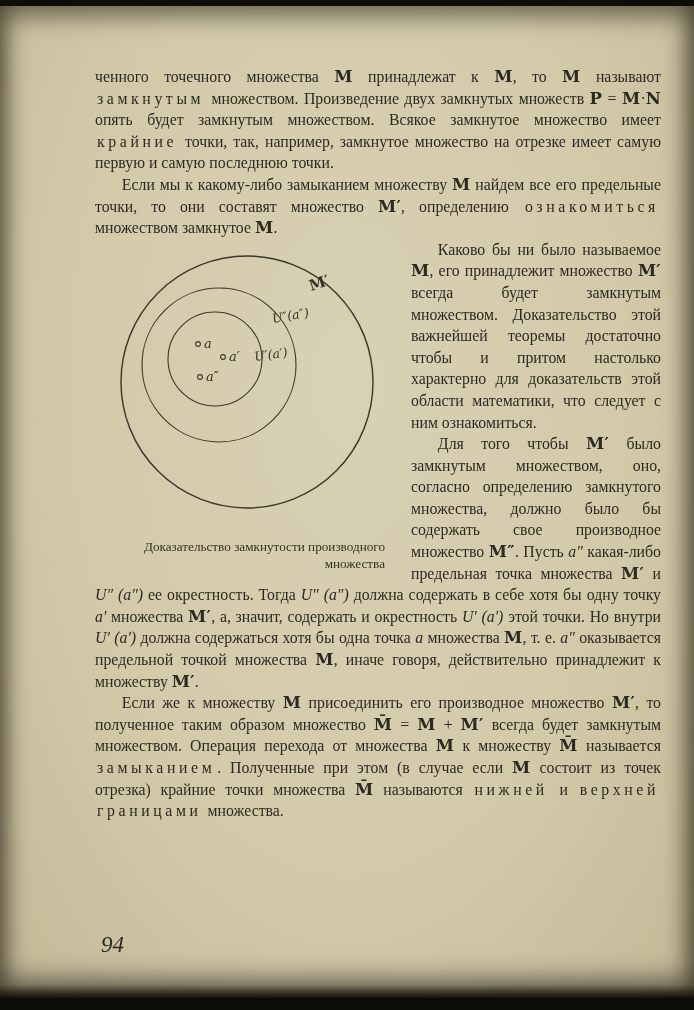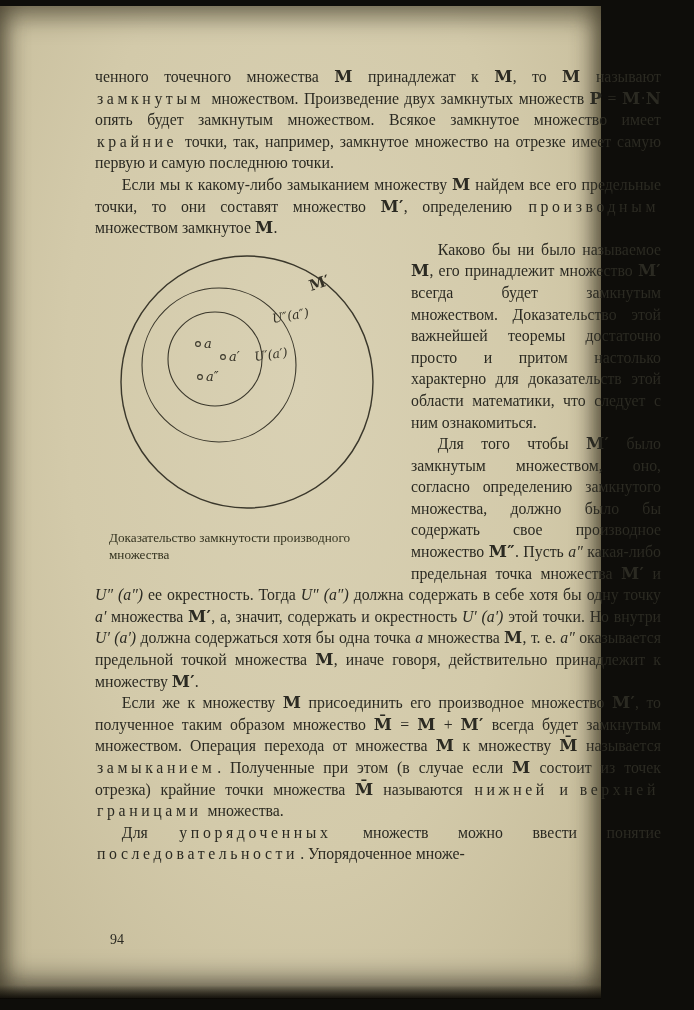--- a/index.html
+++ b/index.html
@@ -9,7 +9,7 @@
     font-family:"Liberation Serif","DejaVu Serif",serif;
   }
   .page{
-    position:absolute;left:0;top:6px;width:601px;height:992px;
+    position:absolute;left:0;top:6px;width:694px;height:992px;
     background:radial-gradient(ellipse at 50% 38%, #d9d1b4 0%, #d3caaa 55%, #c3b997 100%);
     box-shadow:
       inset 0 14px 22px rgba(30,25,12,.35),

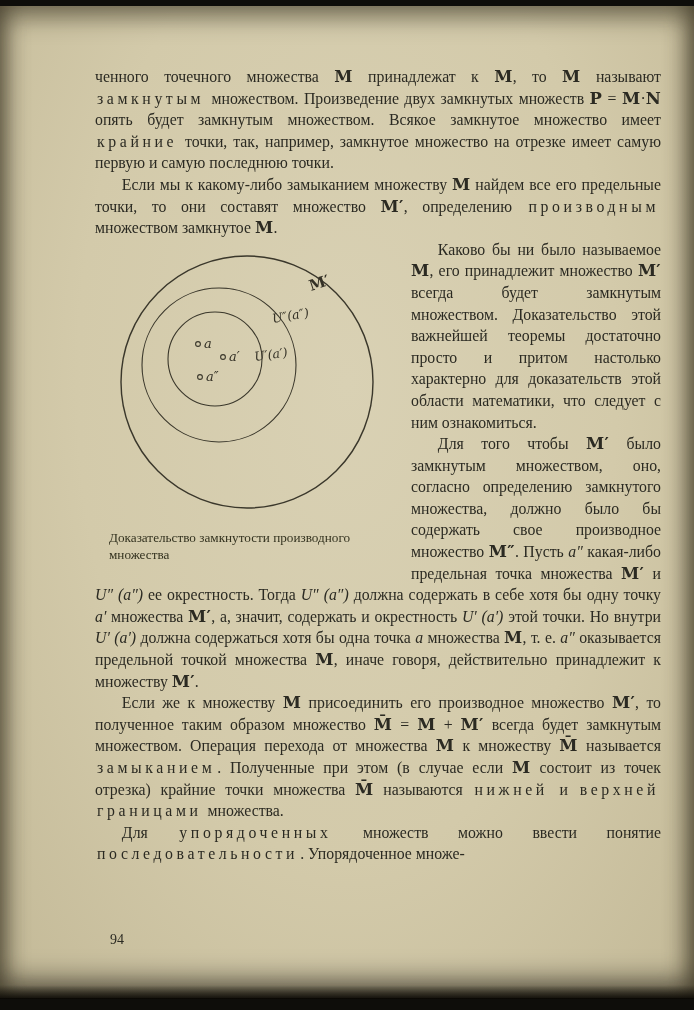--- a/index.html
+++ b/index.html
@@ -60,7 +60,7 @@
   <div class="content">
 
     <p class="noindent"><span>ченного точечного множества </span><span class="s-m">M</span><span> принадлежат к </span><span class="s-m">M</span><span>, то </span><span class="s-m">M</span><span> называют </span><span class="s-sp">замкнутым</span><span> множеством. Произведение двух замкнутых множеств </span><span class="s-m">P</span><span> = </span><span class="s-m">M</span><span>·</span><span class="s-m">N</span><span> опять будет замкнутым множеством. Всякое замкнутое множество имеет </span><span class="s-sp">крайние</span><span> точки, так, например, замкнутое множество на отрезке имеет самую первую и самую последнюю точки.</span></p>
-    <p><span>Если мы к какому-либо замыканием множеству </span><span class="s-m">M</span><span> найдем все его предельные точки, то они составят множество </span><span class="s-m">M′</span><span>, определению </span><span class="s-sp">производным</span><span> множеством замкнутое </span><span class="s-m">M</span><span>.</span></p>
+    <p><span>Если мы к какому-либо замыканием множеству </span><span class="s-m">M</span><span> найдем все его предельные точки, то они составят множество </span><span class="s-m">M′</span><span>, определению </span><span class="s-sp">ознакомиться</span><span> множеством замкнутое </span><span class="s-m">M</span><span>.</span></p>
 
     <div class="figurebox">
       <svg width="300" height="272" viewBox="0 0 300 272">

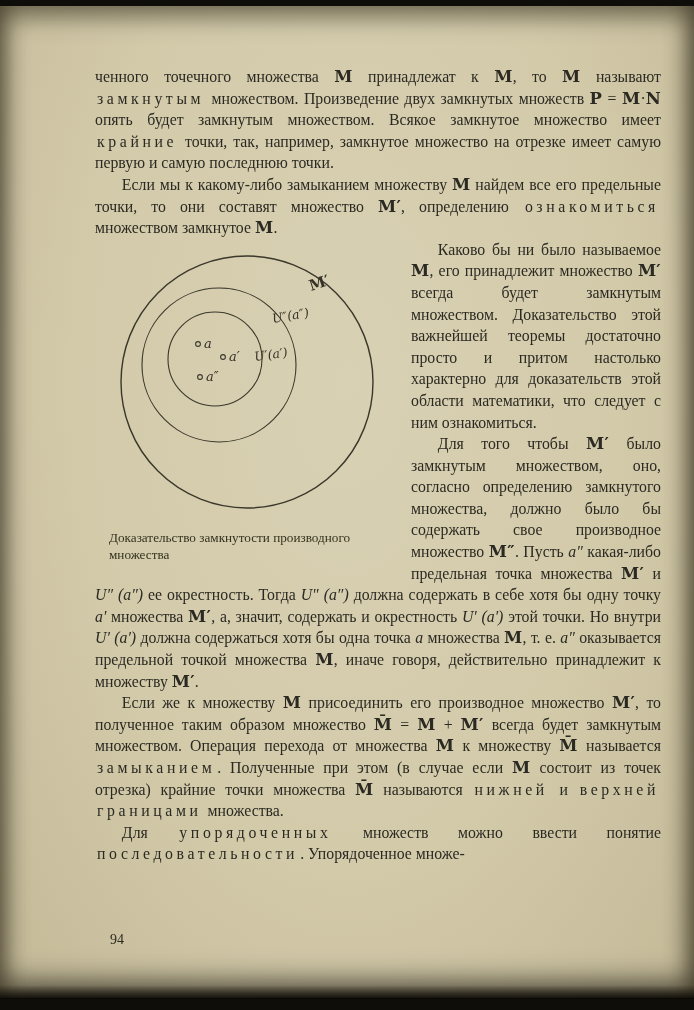--- a/index.html
+++ b/index.html
@@ -84,7 +84,7 @@
       <div class="caption">Доказательство замкнутости производного множества</div>
     </div>
 
-    <p><span>Каково бы ни было называемое </span><span class="s-m">M</span><span>, его принадлежит множество </span><span class="s-m">M′</span><span> всегда будет замкнутым множеством. Доказательство этой важнейшей теоремы достаточно просто и притом настолько характерно для доказательств этой области математики, что следует с ним ознакомиться.</span></p>
+    <p><span>Каково бы ни было называемое </span><span class="s-m">M</span><span>, его принадлежит множество </span><span class="s-m">M′</span><span> всегда будет замкнутым множеством. Доказательство этой важнейшей теоремы достаточно чтобы и притом настолько характерно для доказательств этой области математики, что следует с ним ознакомиться.</span></p>
     <p><span>Для того чтобы </span><span class="s-m">M′</span><span> было замкнутым множеством, оно, согласно определению замкнутого множества, должно было бы содержать свое производное множество </span><span class="s-m">M″</span><span>. Пусть </span><span class="s-i">a″</span><span> какая-либо предельная точка множества </span><span class="s-m">M′</span><span> и </span><span class="s-i">U″ (a″)</span><span> ее окрестность. Тогда </span><span class="s-i">U″ (a″)</span><span> должна содержать в себе хотя бы одну точку </span><span class="s-i">a′</span><span> множества </span><span class="s-m">M′</span><span>, а, значит, содержать и окрестность </span><span class="s-i">U′ (a′)</span><span> этой точки. Но внутри </span><span class="s-i">U′ (a′)</span><span> должна содержаться хотя бы одна точка </span><span class="s-i">a</span><span> множества </span><span class="s-m">M</span><span>, т. е. </span><span class="s-i">a″</span><span> оказывается предельной точкой множества </span><span class="s-m">M</span><span>, иначе говоря, действительно принадлежит к множеству </span><span class="s-m">M′</span><span>.</span></p>
     <p><span>Если же к множеству </span><span class="s-m">M</span><span> присоединить его производное множество </span><span class="s-m">M′</span><span>, то полученное таким образом множество </span><span class="s-m">M̄</span><span> = </span><span class="s-m">M</span><span> + </span><span class="s-m">M′</span><span> всегда будет замкнутым множеством. Операция перехода от множества </span><span class="s-m">M</span><span> к множеству </span><span class="s-m">M̄</span><span> называется </span><span class="s-sp">замыканием</span><span>. Полученные при этом (в случае если </span><span class="s-m">M</span><span> состоит из точек отрезка) крайние точки множества </span><span class="s-m">M̄</span><span> называются </span><span class="s-sp">нижней</span><span> и </span><span class="s-sp">верхней</span><span> </span><span class="s-sp">границами</span><span> множества.</span></p>
     <p><span>Для </span><span class="s-sp">упорядоченных</span><span> множеств можно ввести понятие </span><span class="s-sp">последовательности</span><span>. Упорядоченное множе-</span></p>

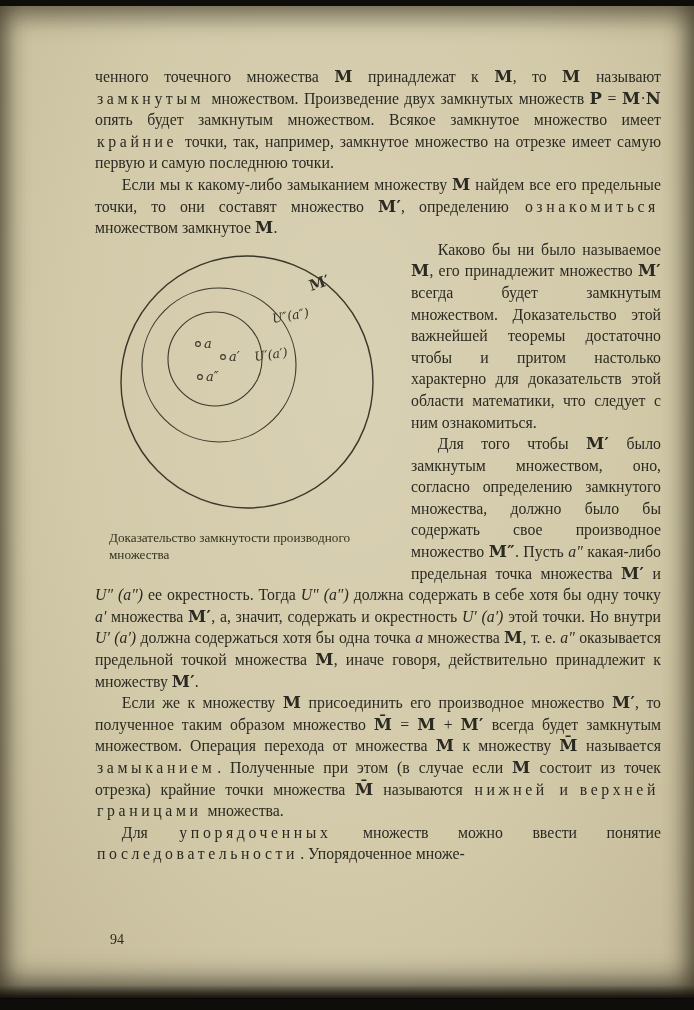--- a/index.html
+++ b/index.html
@@ -39,8 +39,8 @@
   }
   .figurebox svg{display:block;margin:0 auto;}
   .caption{
-    font-size:13.2px;line-height:17.4px;margin-top:8px;padding:0 14px;
-    text-align:left;color:#33321f;font-family:Liberation Serif, serif;
+    font-size:13.2px;line-height:17.4px;margin-top:17px;padding:0 14px;
+    text-align:right;color:#33321f;font-family:Liberation Serif, serif;
   }
   .diag{stroke:#3a372b;fill:none;stroke-width:1.4;}
   .diag-thin{stroke:#3a372b;fill:none;stroke-width:1.1;}

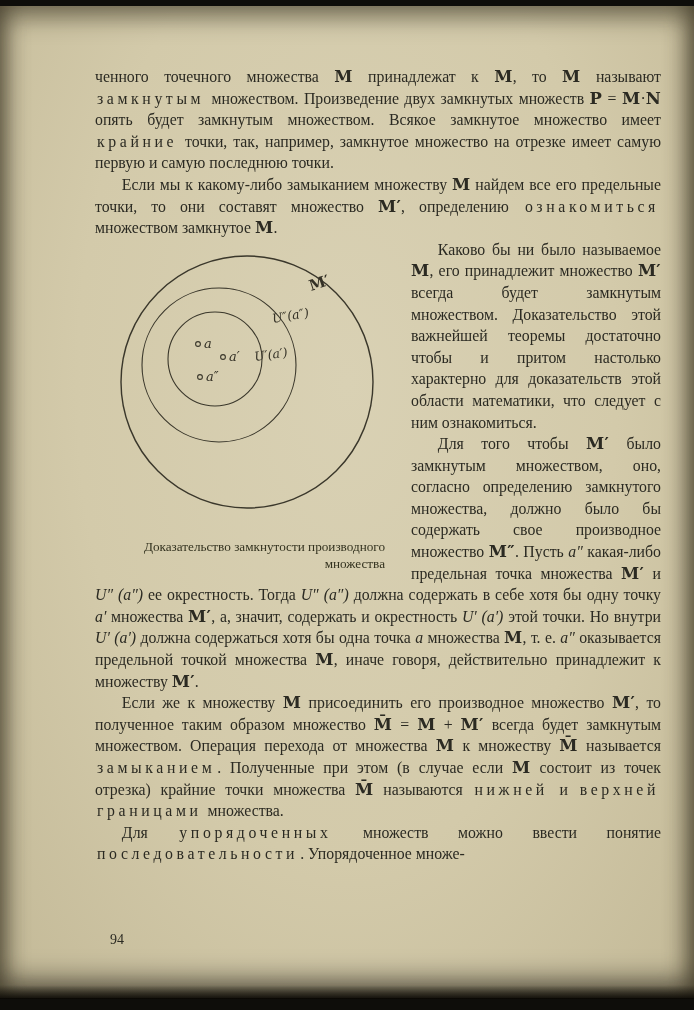--- a/index.html
+++ b/index.html
@@ -87,7 +87,6 @@
     <p><span>Каково бы ни было называемое </span><span class="s-m">M</span><span>, его принадлежит множество </span><span class="s-m">M′</span><span> всегда будет замкнутым множеством. Доказательство этой важнейшей теоремы достаточно чтобы и притом настолько характерно для доказательств этой области математики, что следует с ним ознакомиться.</span></p>
     <p><span>Для того чтобы </span><span class="s-m">M′</span><span> было замкнутым множеством, оно, согласно определению замкнутого множества, должно было бы содержать свое производное множество </span><span class="s-m">M″</span><span>. Пусть </span><span class="s-i">a″</span><span> какая-либо предельная точка множества </span><span class="s-m">M′</span><span> и </span><span class="s-i">U″ (a″)</span><span> ее окрестность. Тогда </span><span class="s-i">U″ (a″)</span><span> должна содержать в себе хотя бы одну точку </span><span class="s-i">a′</span><span> множества </span><span class="s-m">M′</span><span>, а, значит, содержать и окрестность </span><span class="s-i">U′ (a′)</span><span> этой точки. Но внутри </span><span class="s-i">U′ (a′)</span><span> должна содержаться хотя бы одна точка </span><span class="s-i">a</span><span> множества </span><span class="s-m">M</span><span>, т. е. </span><span class="s-i">a″</span><span> оказывается предельной точкой множества </span><span class="s-m">M</span><span>, иначе говоря, действительно принадлежит к множеству </span><span class="s-m">M′</span><span>.</span></p>
     <p><span>Если же к множеству </span><span class="s-m">M</span><span> присоединить его производное множество </span><span class="s-m">M′</span><span>, то полученное таким образом множество </span><span class="s-m">M̄</span><span> = </span><span class="s-m">M</span><span> + </span><span class="s-m">M′</span><span> всегда будет замкнутым множеством. Операция перехода от множества </span><span class="s-m">M</span><span> к множеству </span><span class="s-m">M̄</span><span> называется </span><span class="s-sp">замыканием</span><span>. Полученные при этом (в случае если </span><span class="s-m">M</span><span> состоит из точек отрезка) крайние точки множества </span><span class="s-m">M̄</span><span> называются </span><span class="s-sp">нижней</span><span> и </span><span class="s-sp">верхней</span><span> </span><span class="s-sp">границами</span><span> множества.</span></p>
-    <p><span>Для </span><span class="s-sp">упорядоченных</span><span> множеств можно ввести понятие </span><span class="s-sp">последовательности</span><span>. Упорядоченное множе-</span></p>
 
   </div>
 

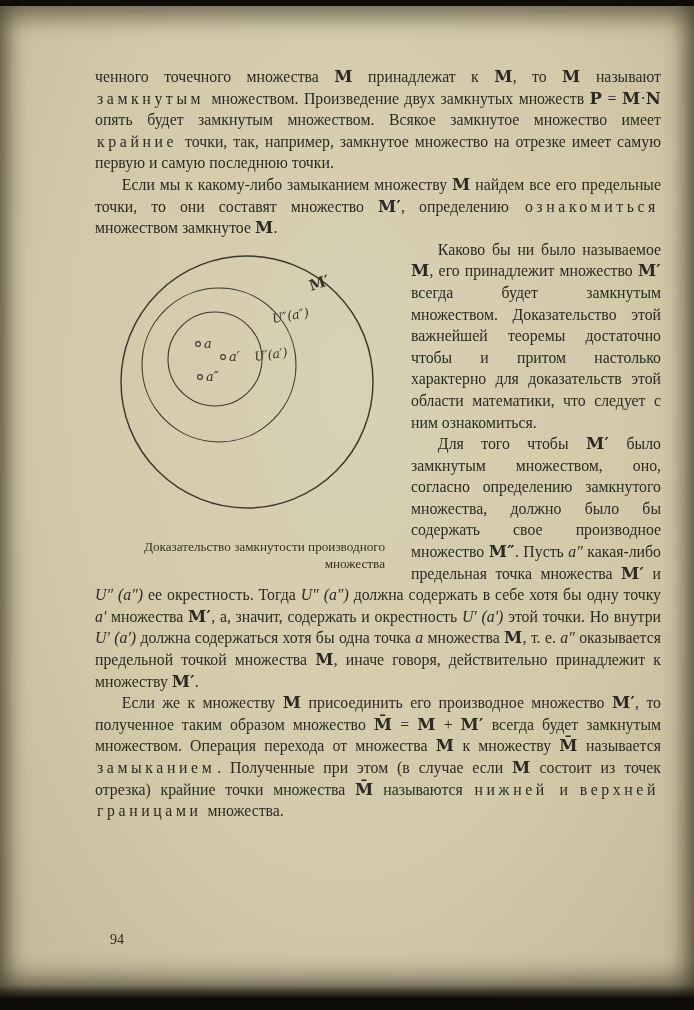--- a/index.html
+++ b/index.html
@@ -49,8 +49,8 @@
   .dlabel-u{font-style:italic;font-size:12.5px;}
   .dlabel-p{font-style:italic;font-size:13px;}
   .pageno{
-    position:absolute;left:110px;top:926px;
-    font-size:14px;color:#2b2a22;
+    position:absolute;left:101px;top:926px;
+    font-style:italic;font-size:23px;color:#2b2a22;
   }
 </style>
 </head>

